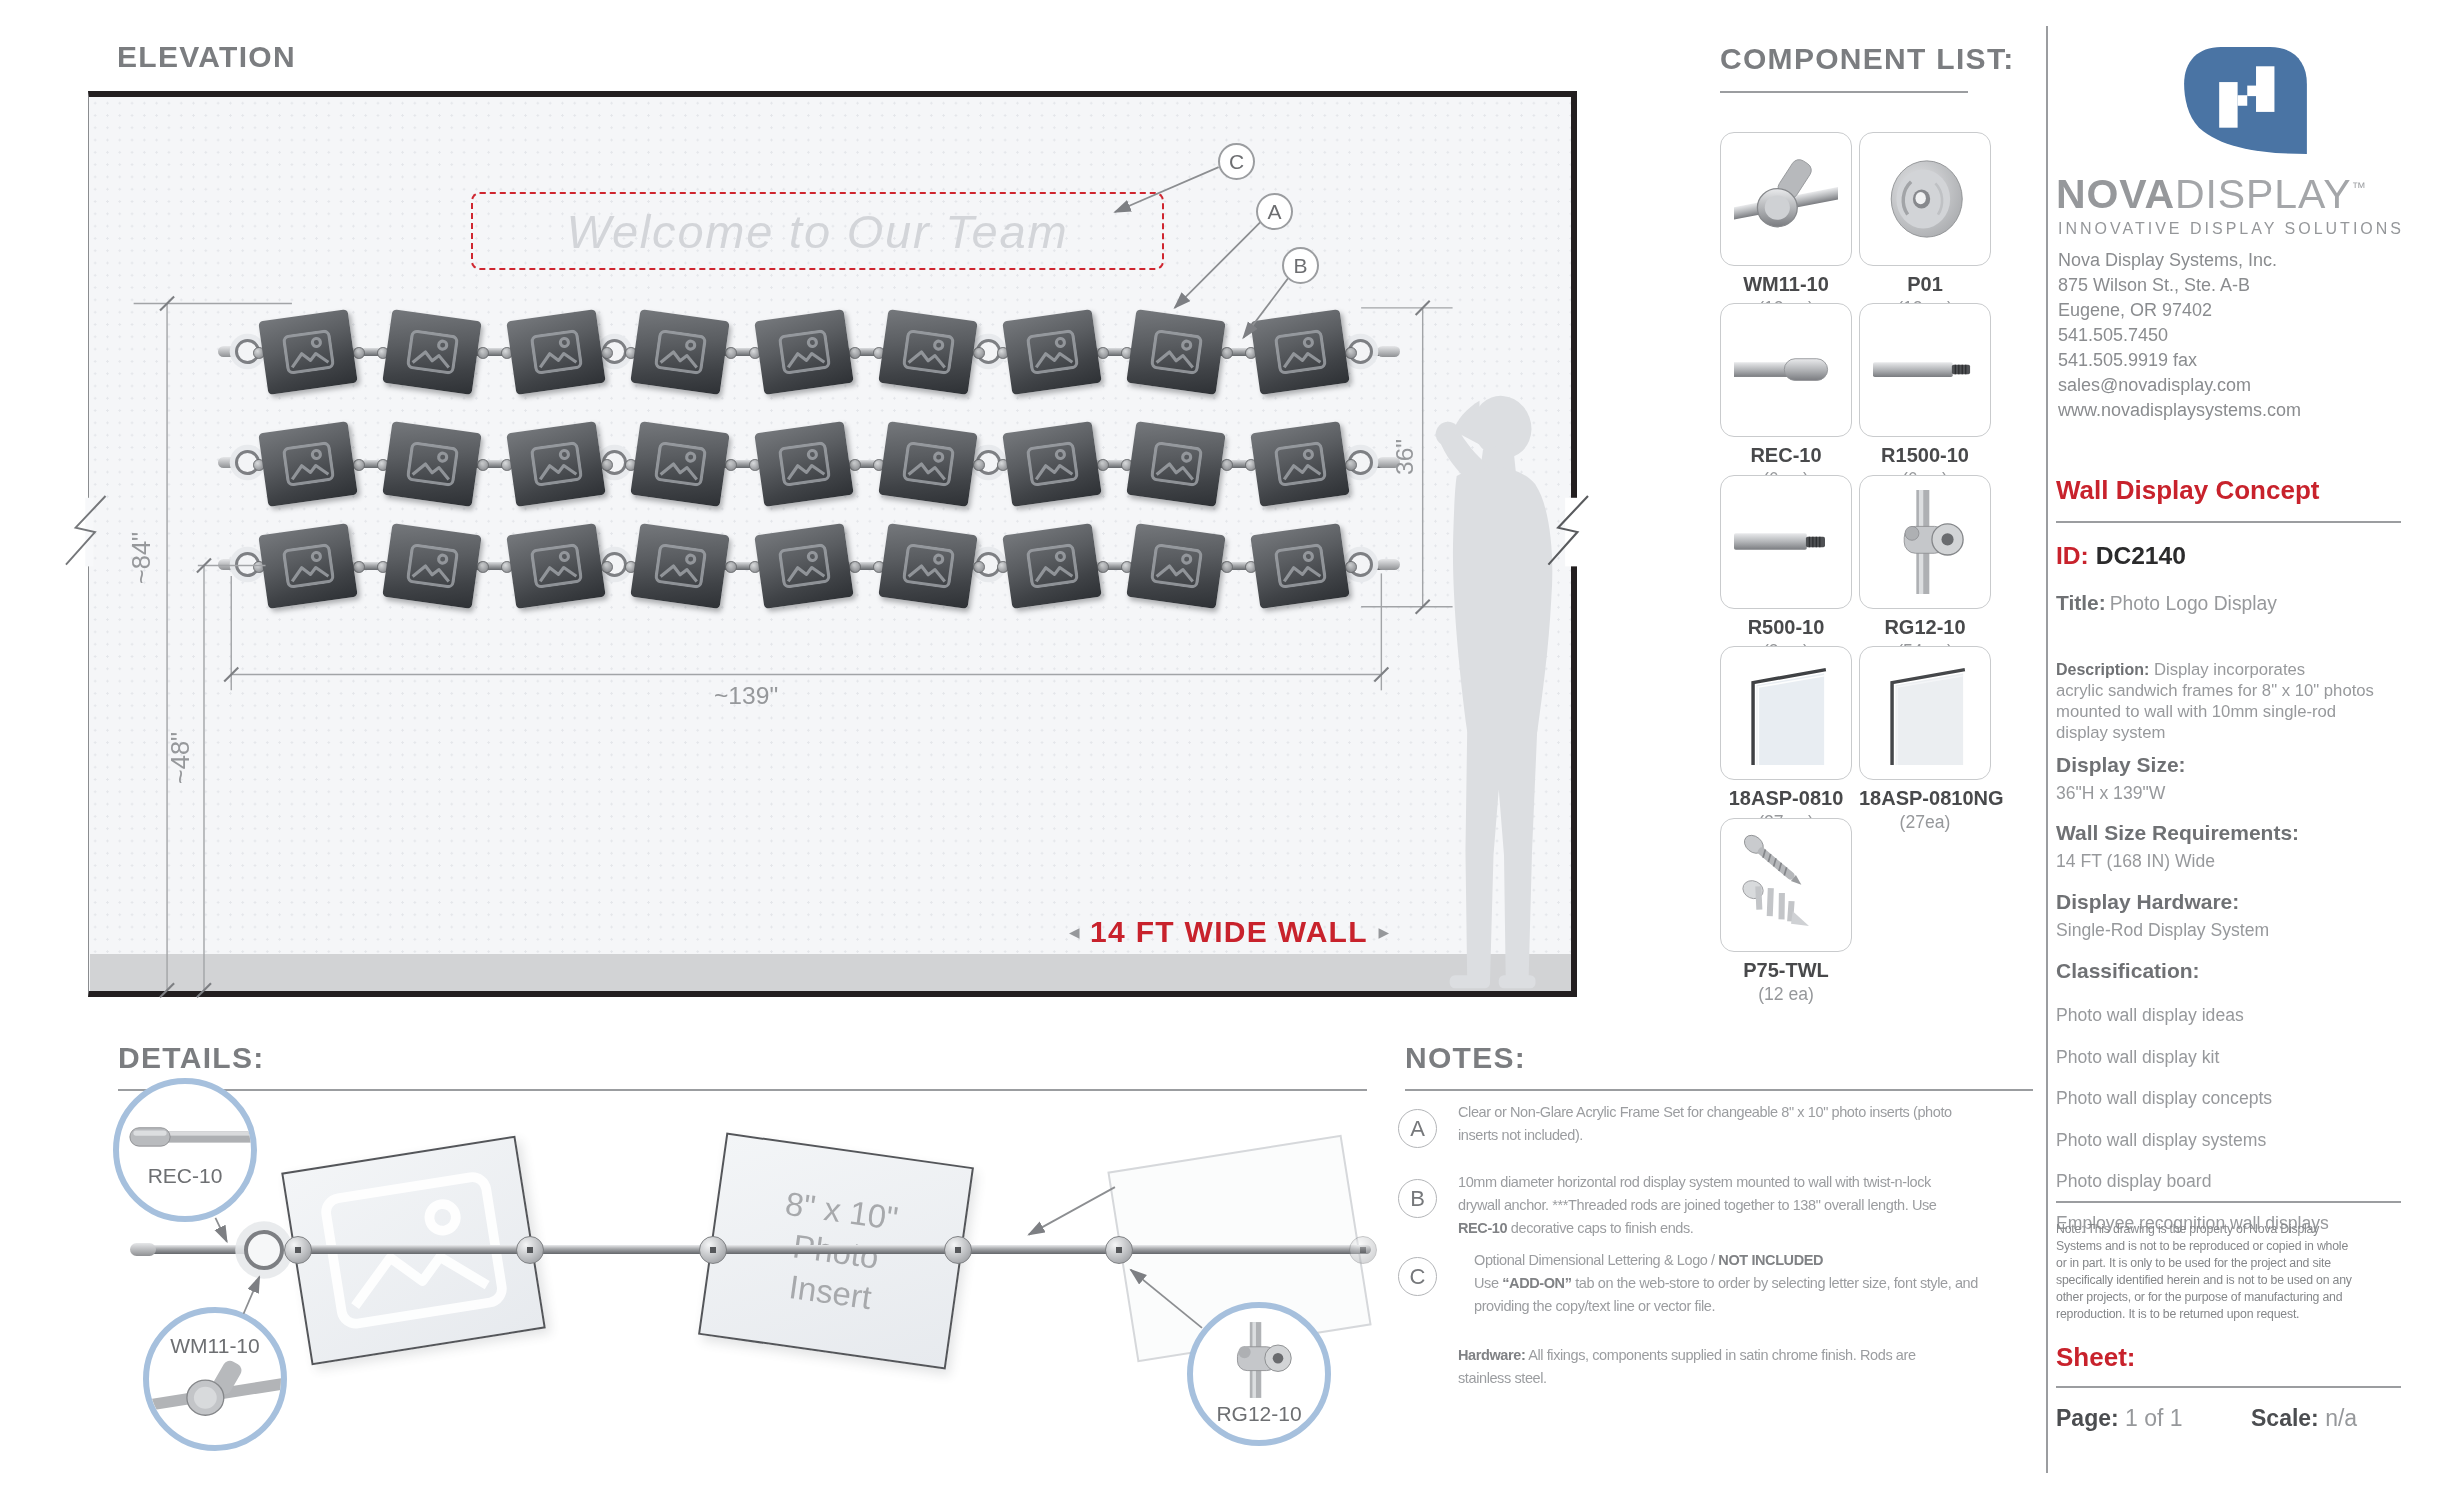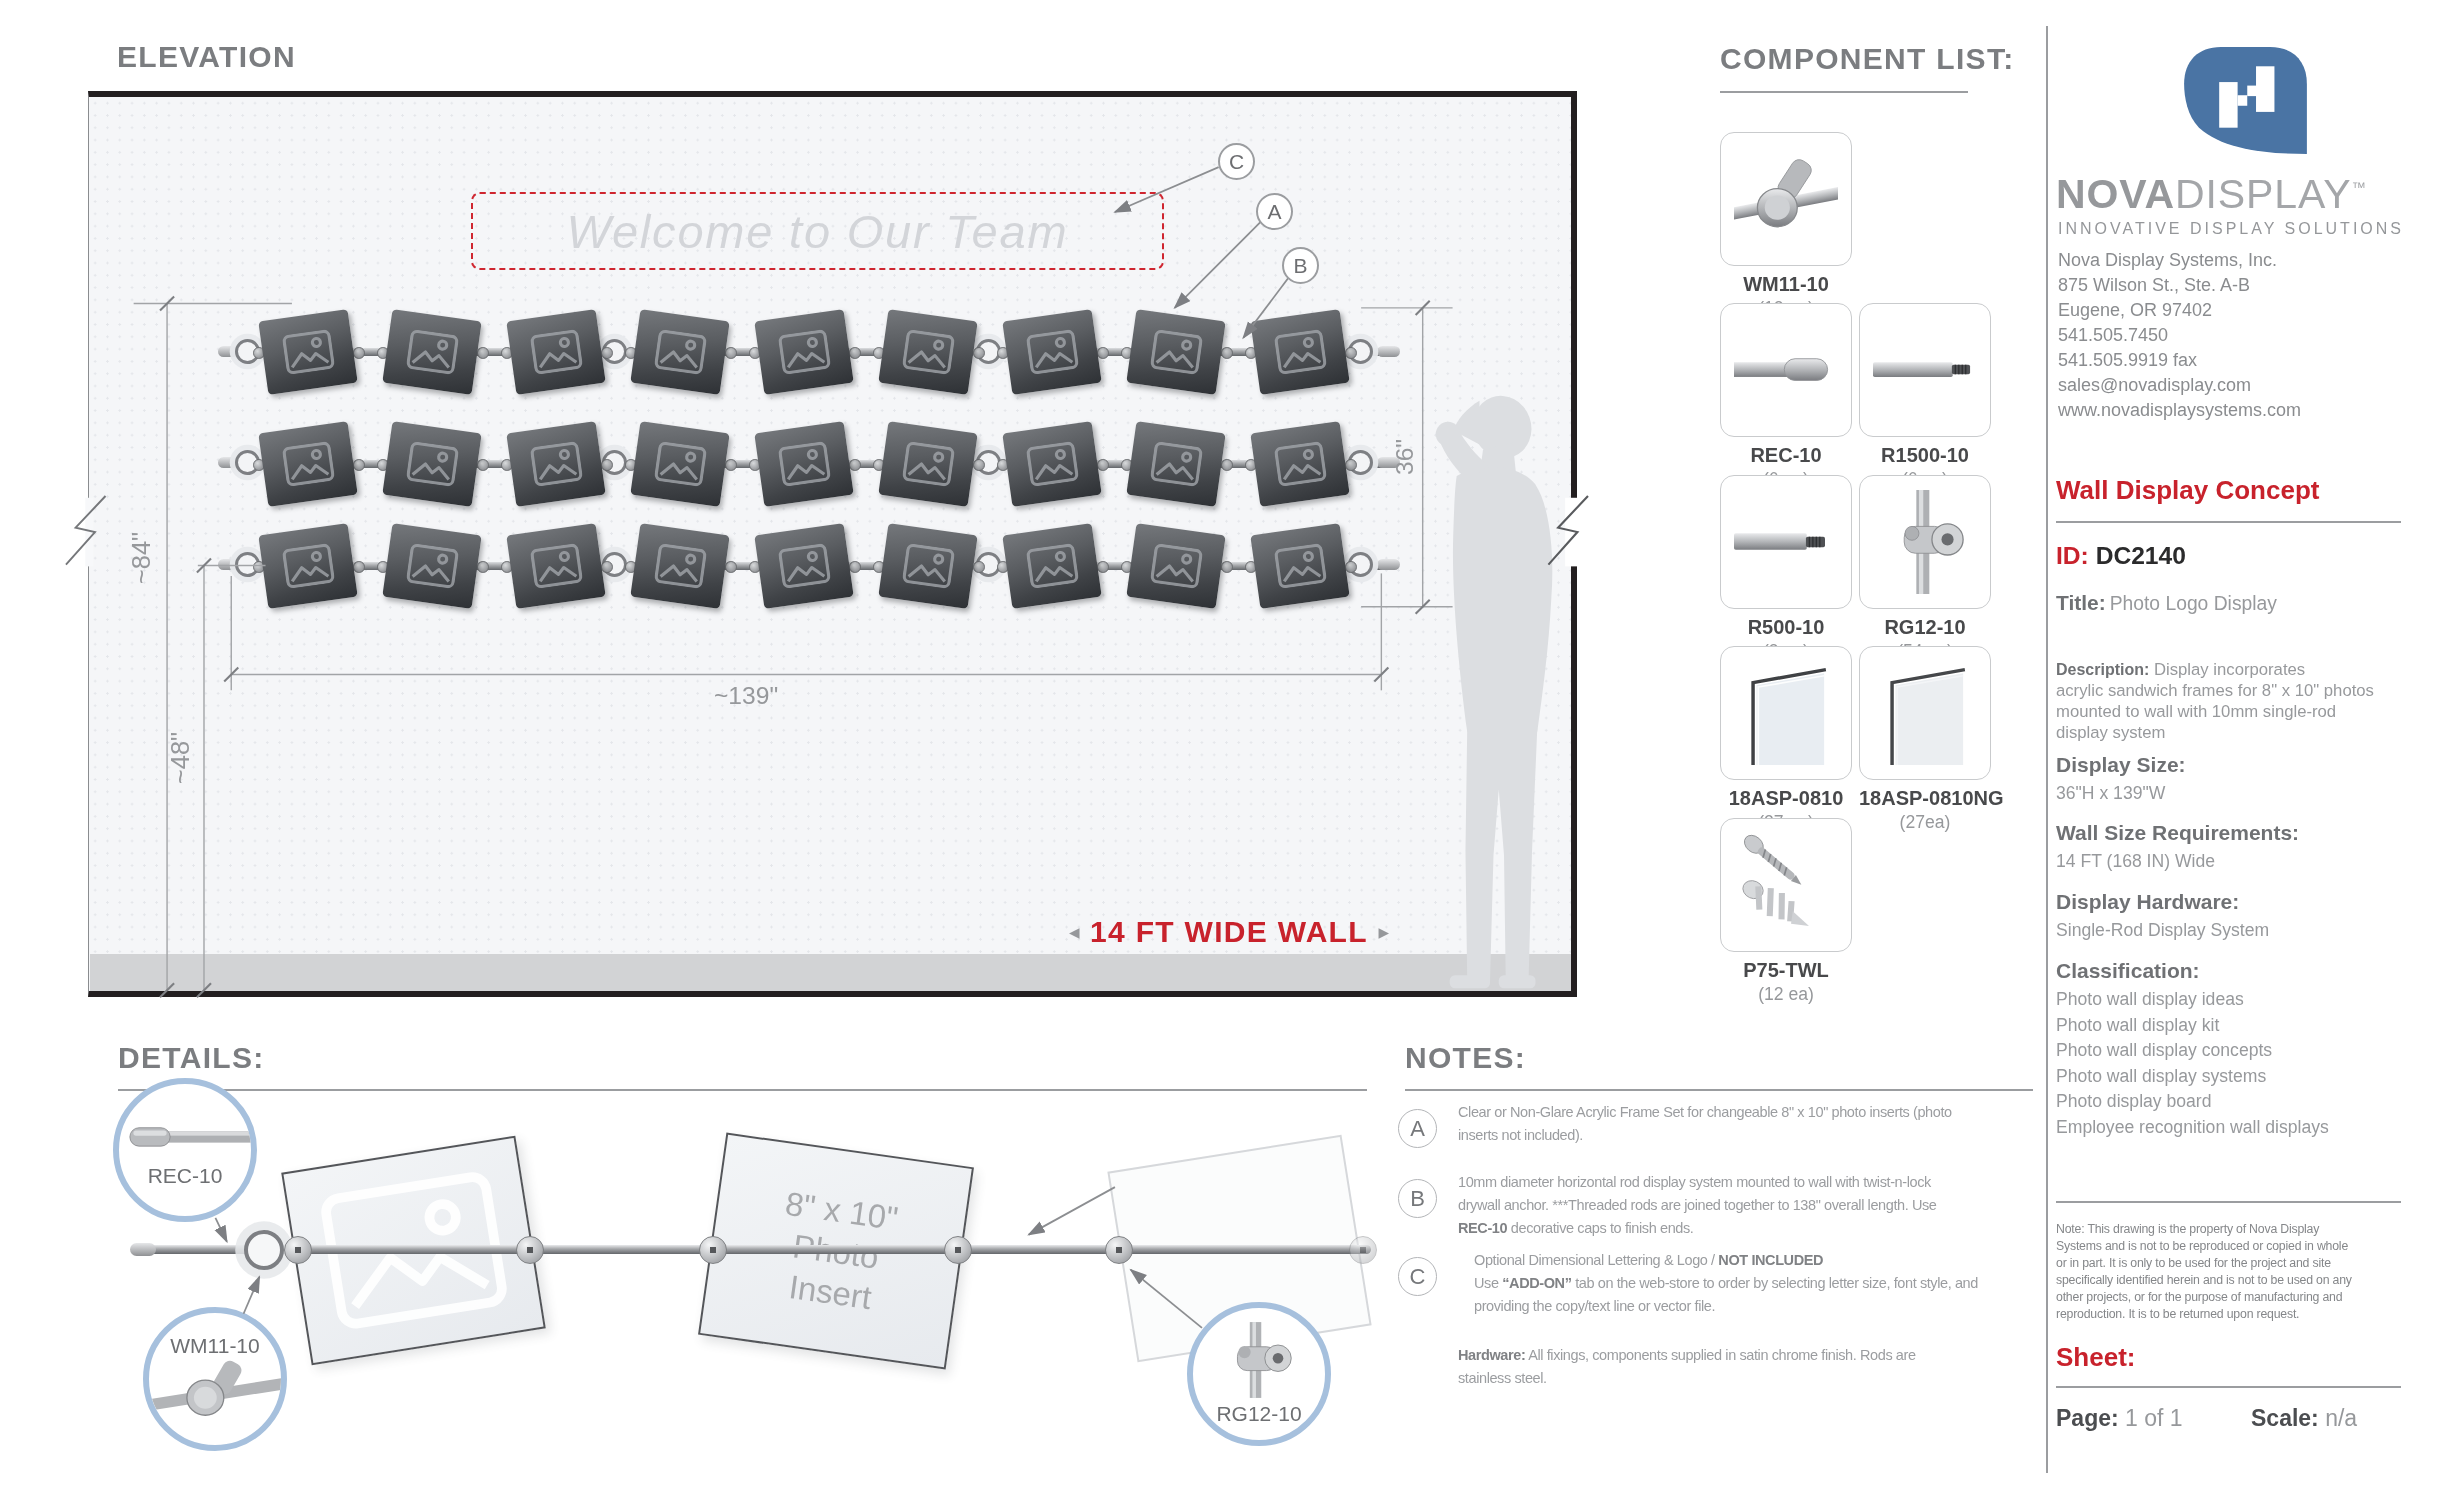--- a/index.html
+++ b/index.html
@@ -521,6 +521,26 @@
         <div class="cname">WM11-10</div>
         <div class="cqty">(12 ea)</div>
       </div>
+      <div class="ccell" style="left: 139px; top: 0px;">
+        <div class="cbox">
+          <svg width="104" height="104" viewBox="0 0 120 120">
+            <defs>
+              <radialGradient id="g1" cx=".38" cy=".38" r=".75">
+                <stop offset="0" stop-color="#e6e7e9"></stop>
+                <stop offset="1" stop-color="#a6a8ab"></stop>
+              </radialGradient>
+            </defs>
+    <ellipse cx="62" cy="60" rx="41" ry="44" fill="url(#g1)" stroke="#8b8d90" stroke-width="1"></ellipse>
+    <ellipse cx="58" cy="60" rx="31" ry="34" fill="#d2d4d7"></ellipse>
+    <path d="M44,40 a26,28 0 0,0 -4,38" stroke="#a2a4a7" stroke-width="4" fill="none"></path>
+    <path d="M72,42 a26,28 0 0,1 3,36" stroke="#bfc1c4" stroke-width="3" fill="none"></path>
+    <ellipse cx="56" cy="60" rx="10" ry="11" fill="#87898d"></ellipse>
+    <ellipse cx="55" cy="59" rx="6" ry="7" fill="#f1f2f3"></ellipse>
+          </svg>
+        </div>
+        <div class="cname">P01</div>
+        <div class="cqty">(12 ea)</div>
+      </div>
       <div class="ccell" style="left: 0px; top: 171px;">
         <div class="cbox">
           <svg width="104" height="104" viewBox="0 0 120 120">

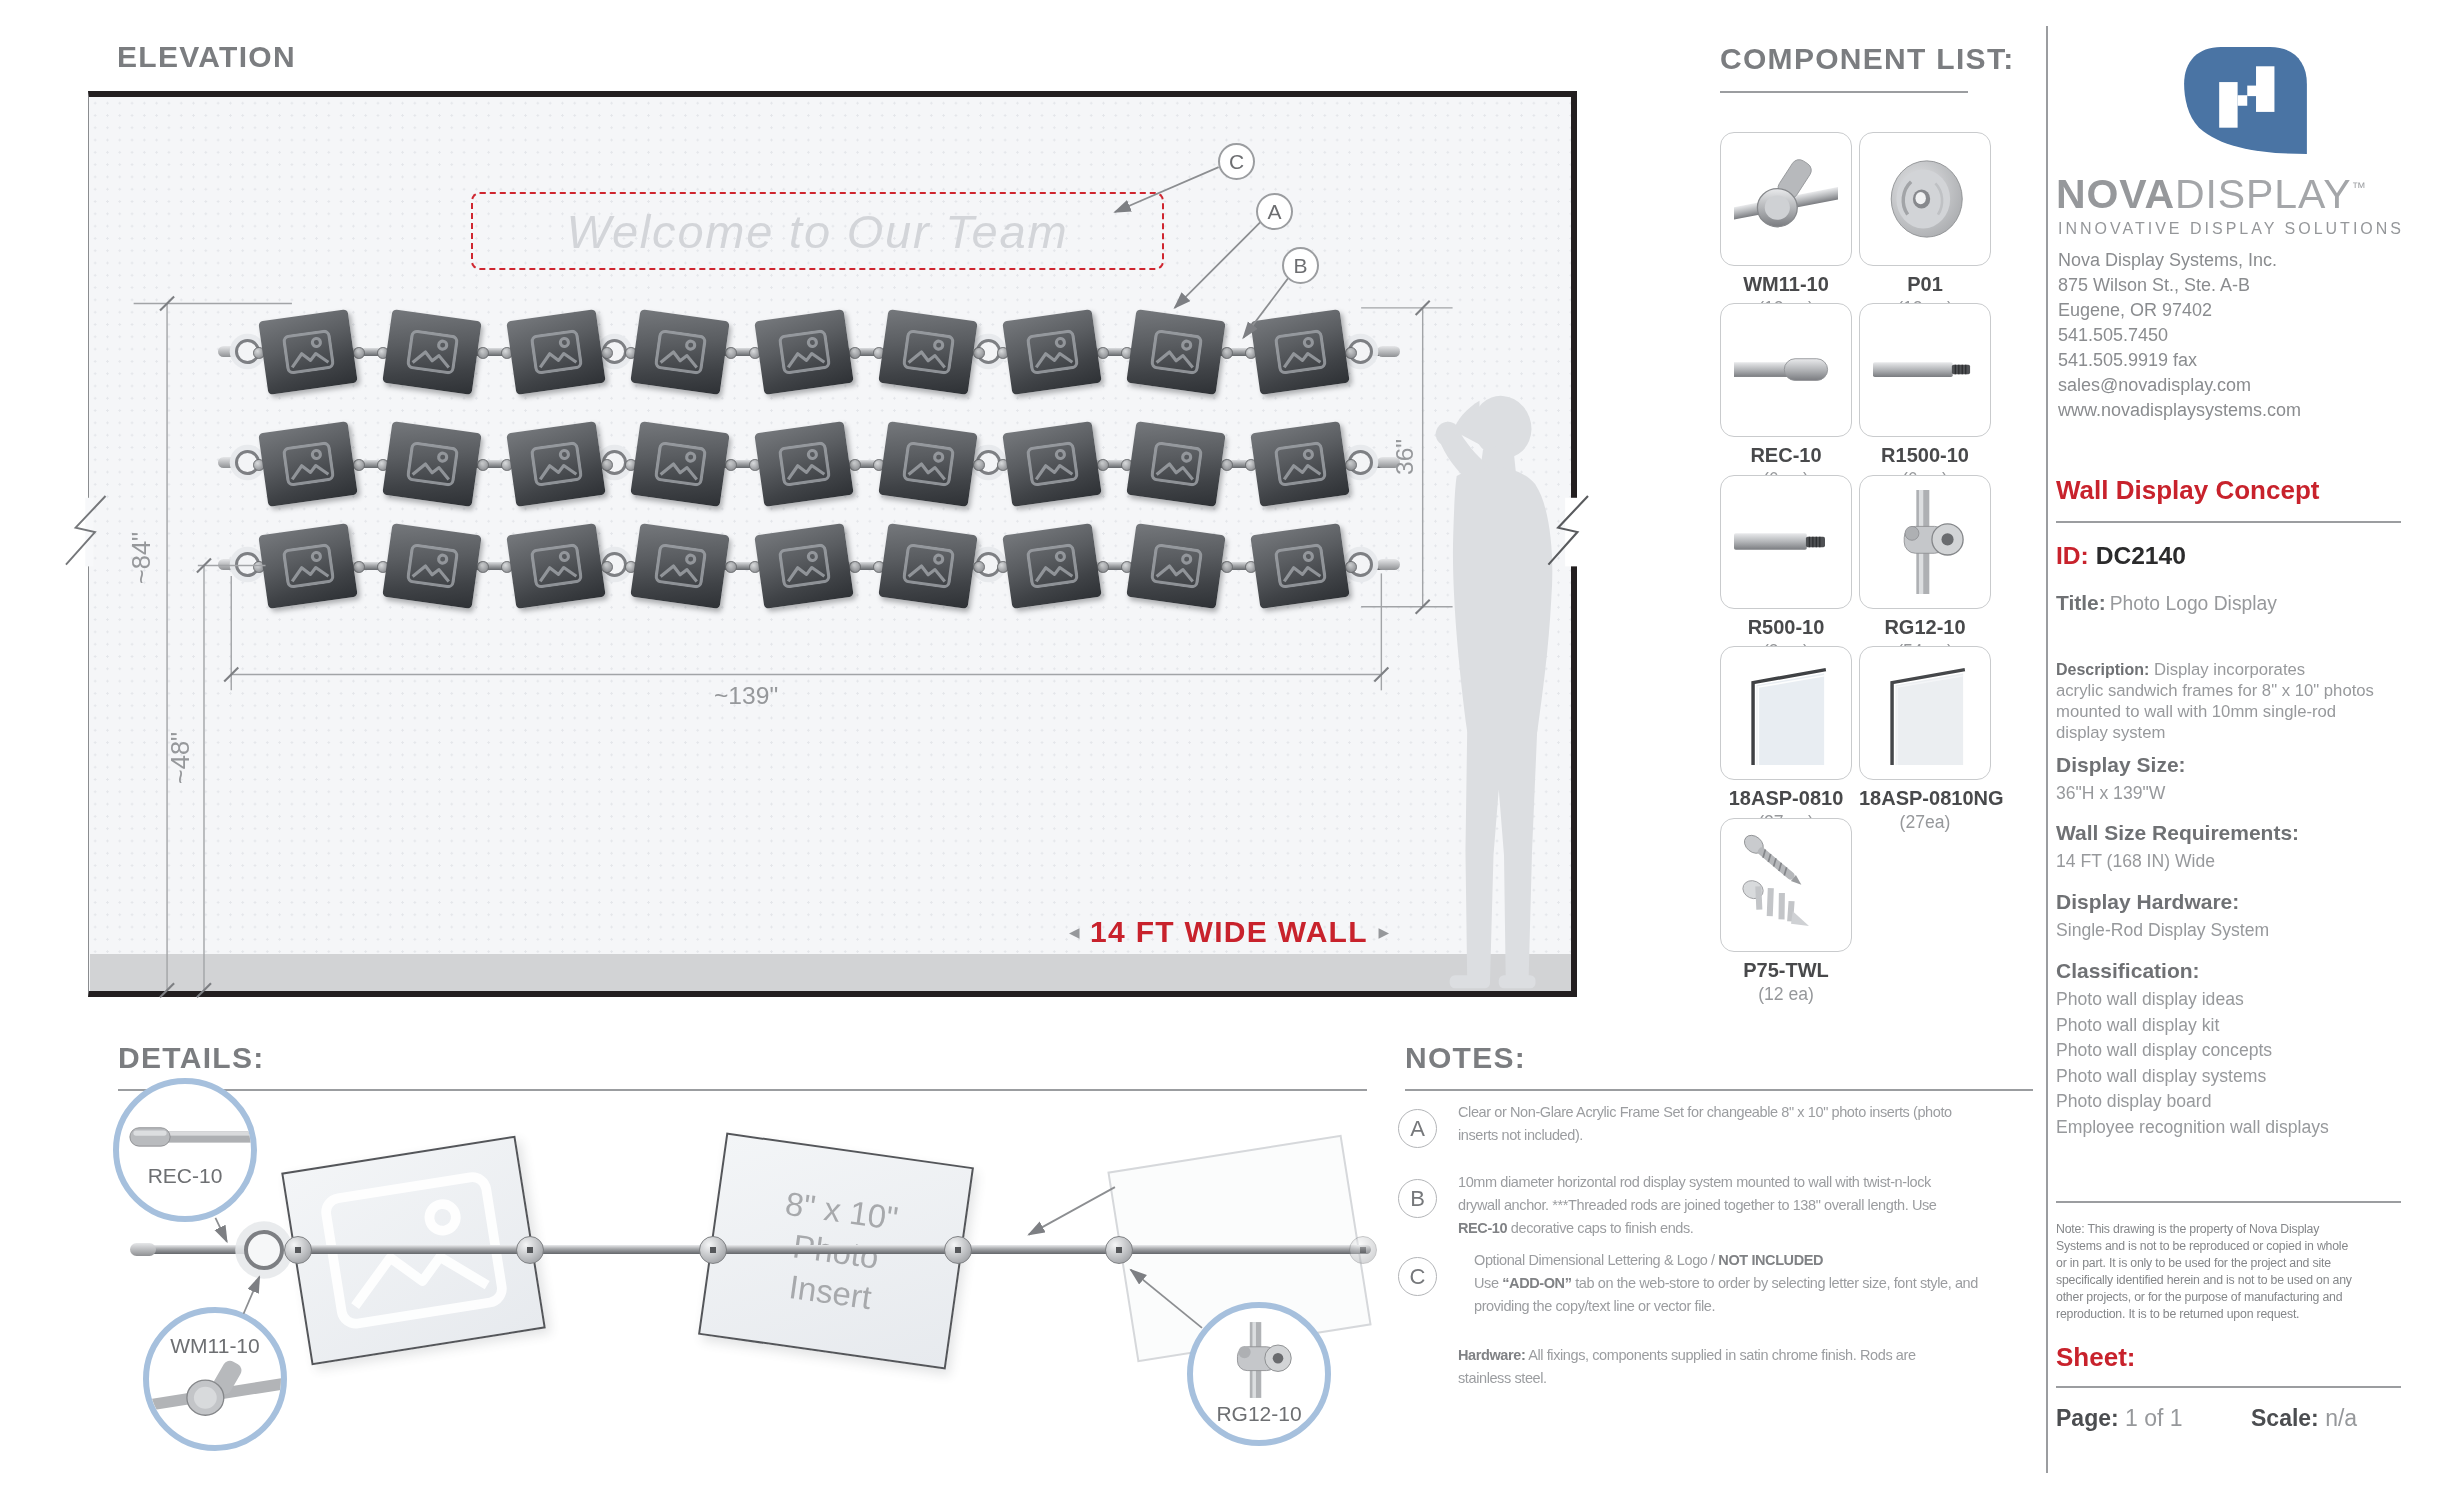--- a/index.html
+++ b/index.html
@@ -61,7 +61,7 @@
   .redhead{font-size:26px;font-weight:bold;color:#c8222c;}
   .slab{font-weight:bold;color:#6f7174;font-size:21px;}
   .sval{color:#97999c;font-size:17.6px;}
-  .clsline{font-size:17.6px;line-height:25.5px;color:#97999c;}
+  .clsline{font-size:17.6px;line-height:25.5px;color:#97999c;margin-top:16px;}
   .legal{font-size:12.3px;line-height:17px;color:#85878a;white-space:pre-line;letter-spacing:-0.2px;}
 
   

